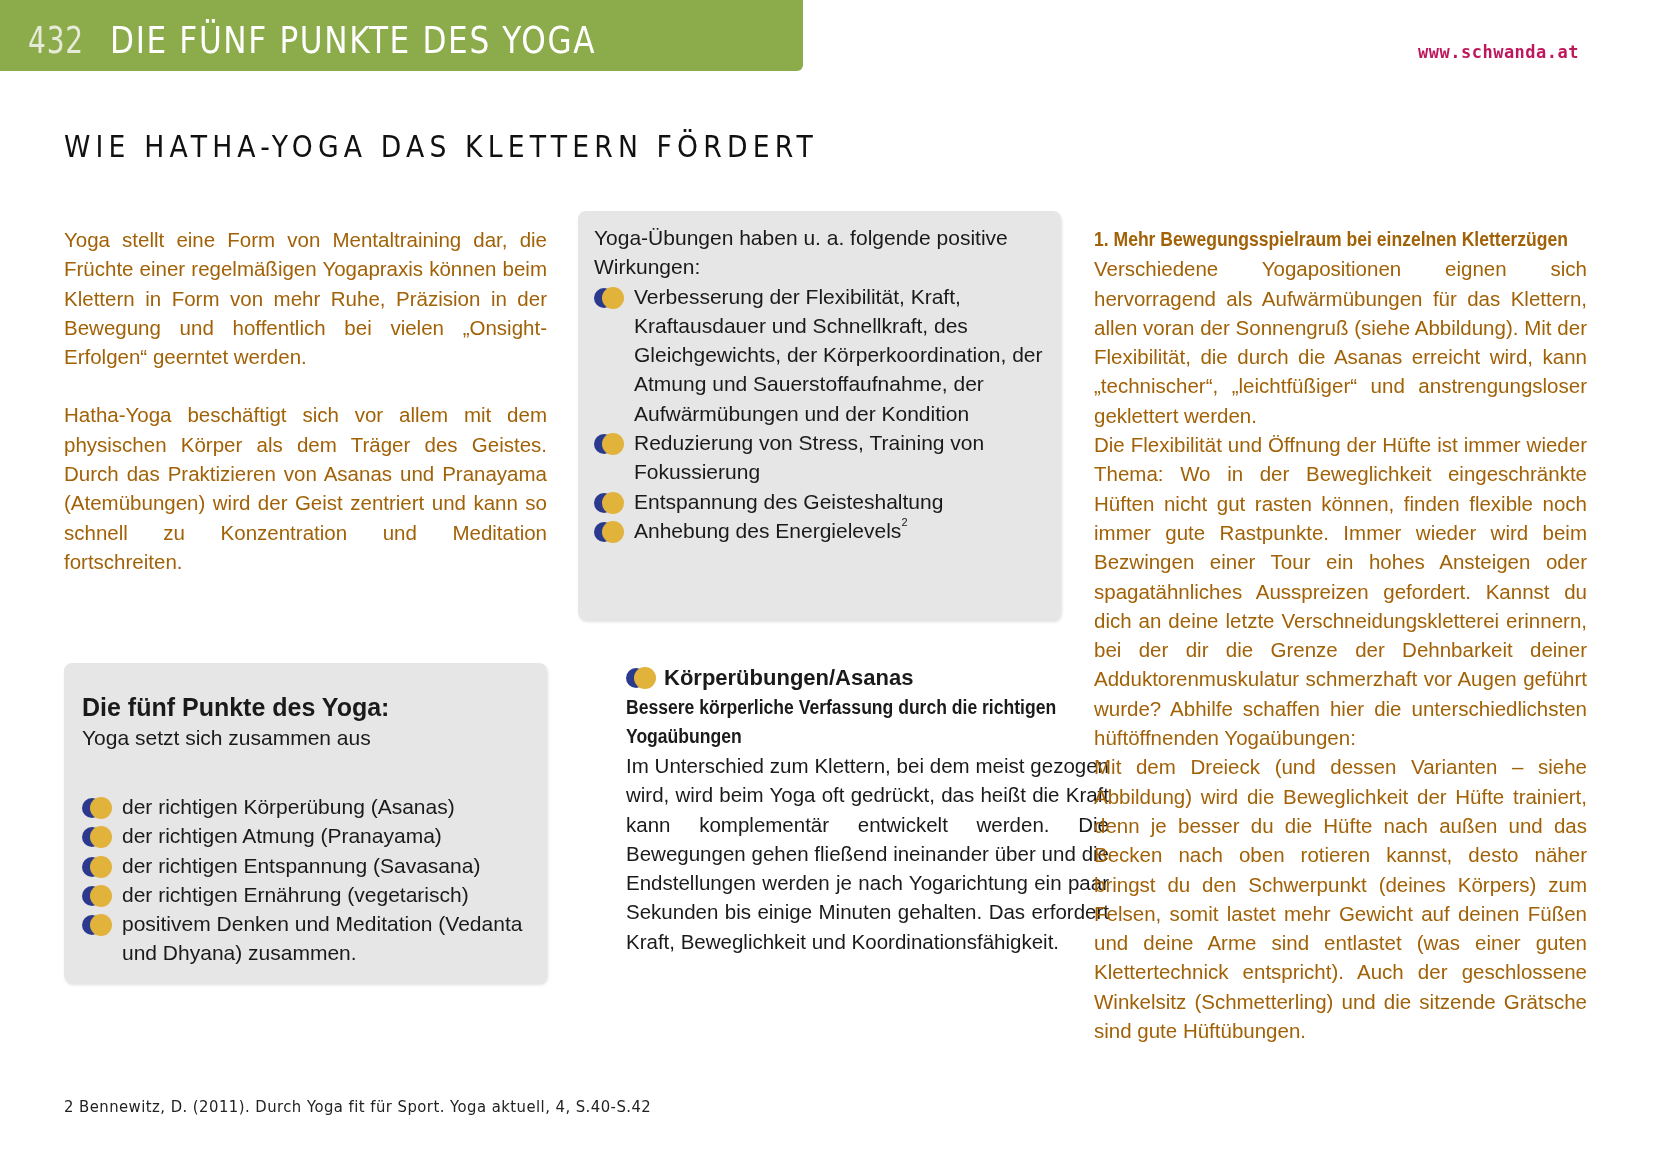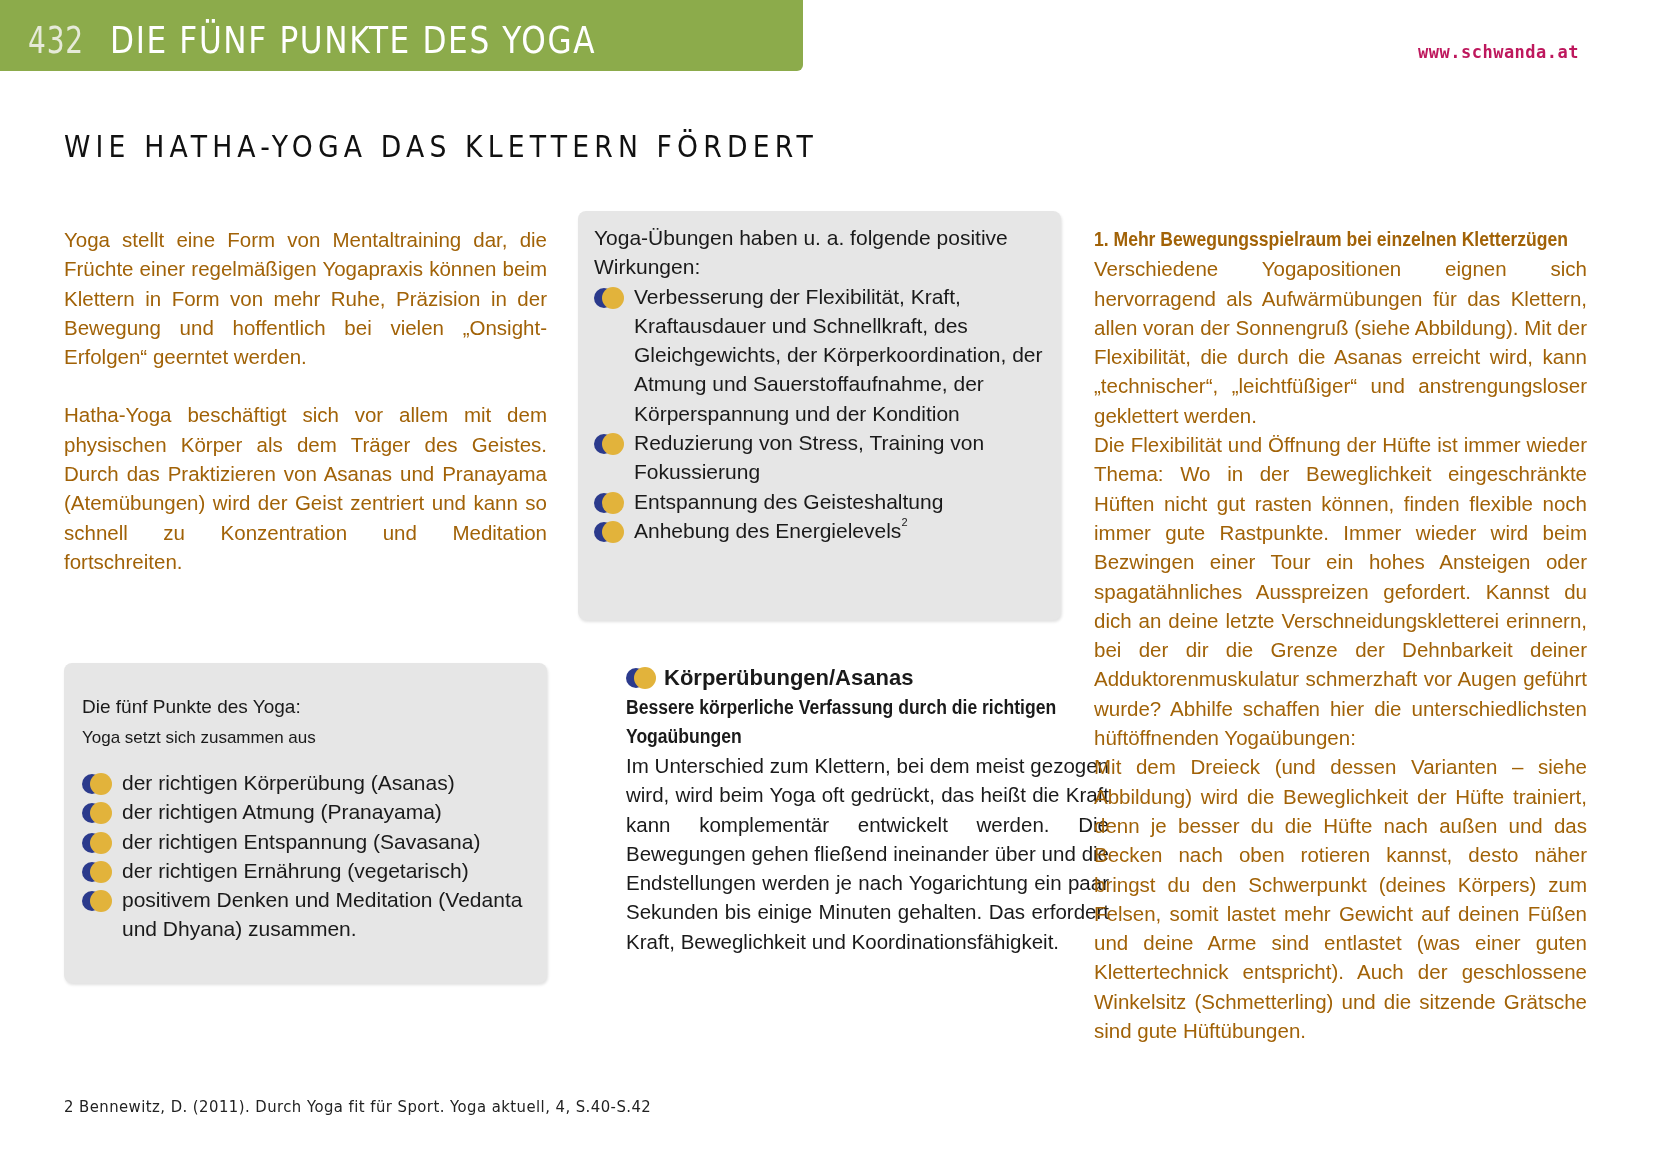--- a/index.html
+++ b/index.html
@@ -127,7 +127,7 @@
       <li><span class="bullet">
             <span class="moon"></span>
             <span class="sun"></span>
-          </span><span>Verbesserung der Flexibilität, Kraft, Kraftausdauer und Schnellkraft, des Gleichgewichts, der Körperkoordination, der Atmung und Sauerstoffaufnahme, der Körperspannung und der Kondition</span></li>
+          </span><span>Verbesserung der Flexibilität, Kraft, Kraftausdauer und Schnellkraft, des Gleichgewichts, der Körperkoordination, der Atmung und Sauerstoffaufnahme, der Aufwärmübungen und der Kondition</span></li>
       <li><span class="bullet">
             <span class="moon"></span>
             <span class="sun"></span>

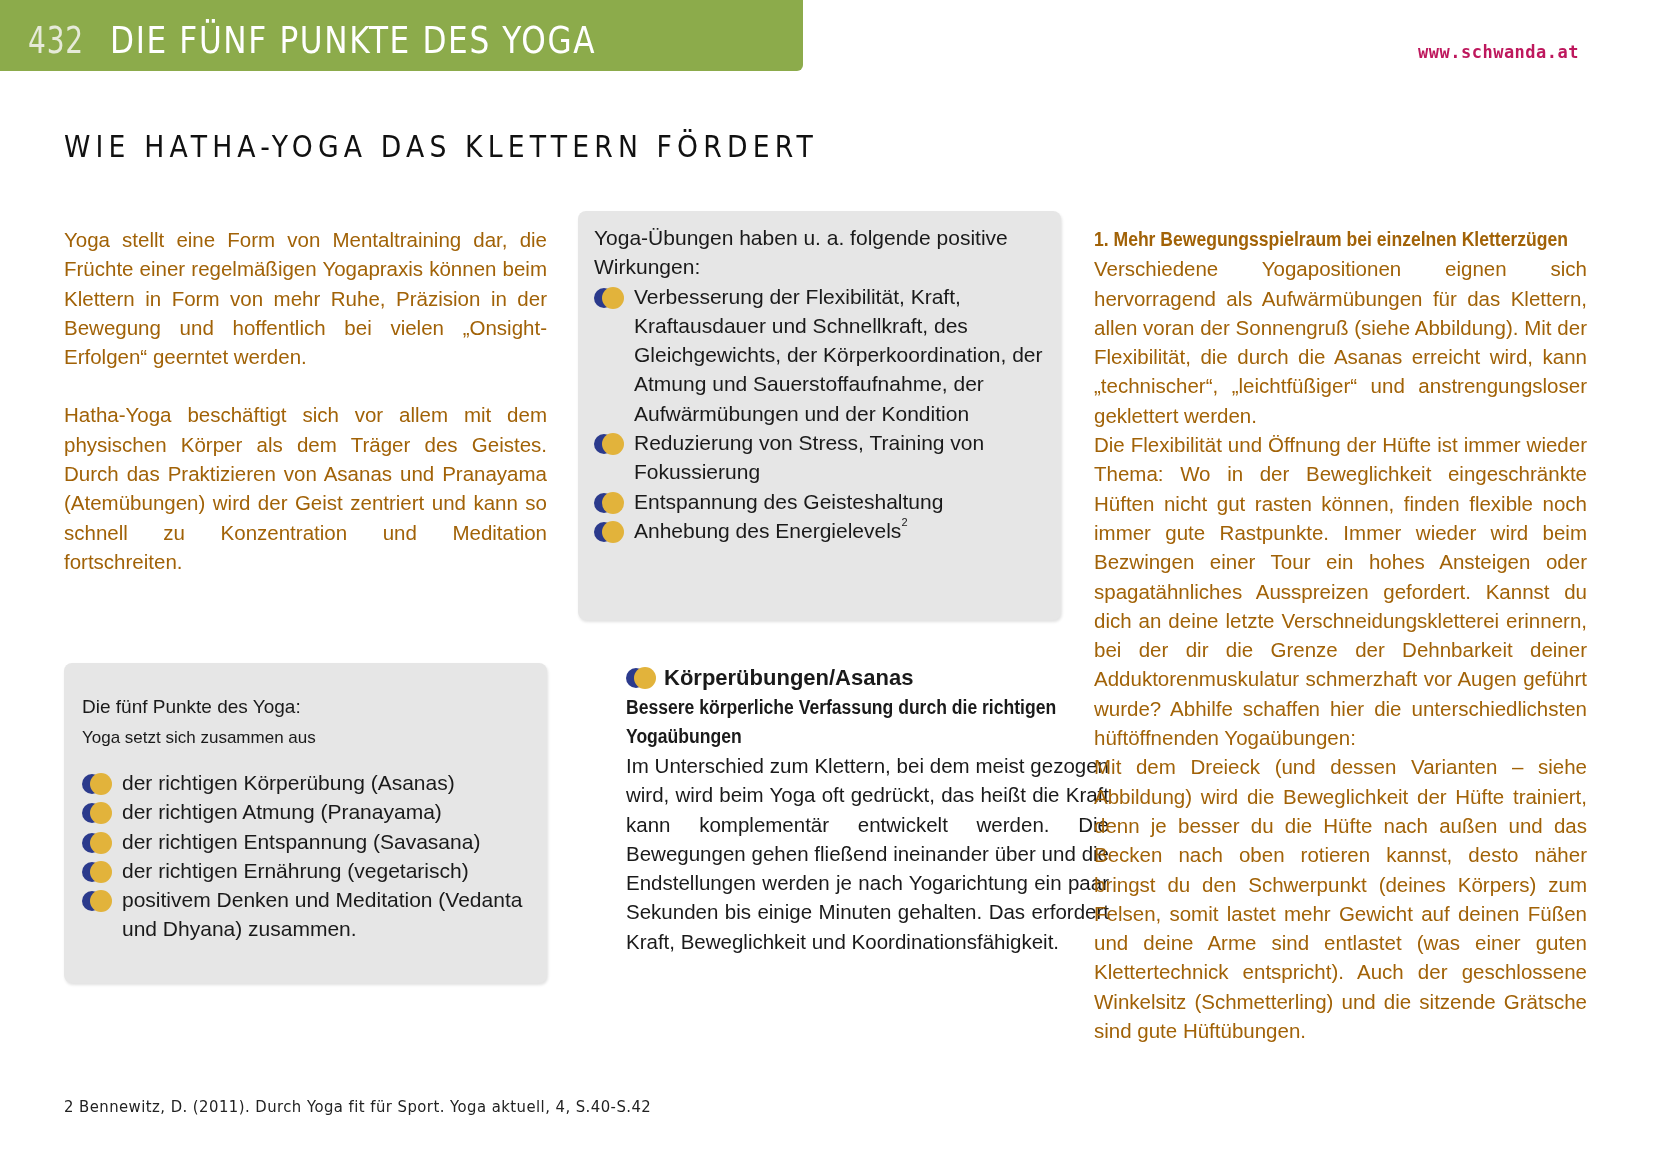--- a/index.html
+++ b/index.html
@@ -47,7 +47,7 @@
   .box-benefits .inner { position:absolute; left:16px; top:12px; width:455px; font-size:21px; line-height:29.3px; font-family:"Liberation Sans", sans-serif; }
   .box-points { left:64px; top:663px; width:483px; height:320px; }
   .box-points .inner { position:absolute; left:18px; top:28px; width:455px; font-family:"Liberation Sans", sans-serif; }
-  .points-title { font-size:19px; font-weight:normal; line-height:32px; }
+  .points-title { font-size:25px; font-weight:bold; line-height:32px; }
   .points-sub { font-size:17px; line-height:29px; margin-bottom:16px; }
   ul.bullets { list-style:none; margin:0; padding:0; }
   ul.bullets li { position:relative; padding-left:40px; font-size:21px; line-height:29.3px; }

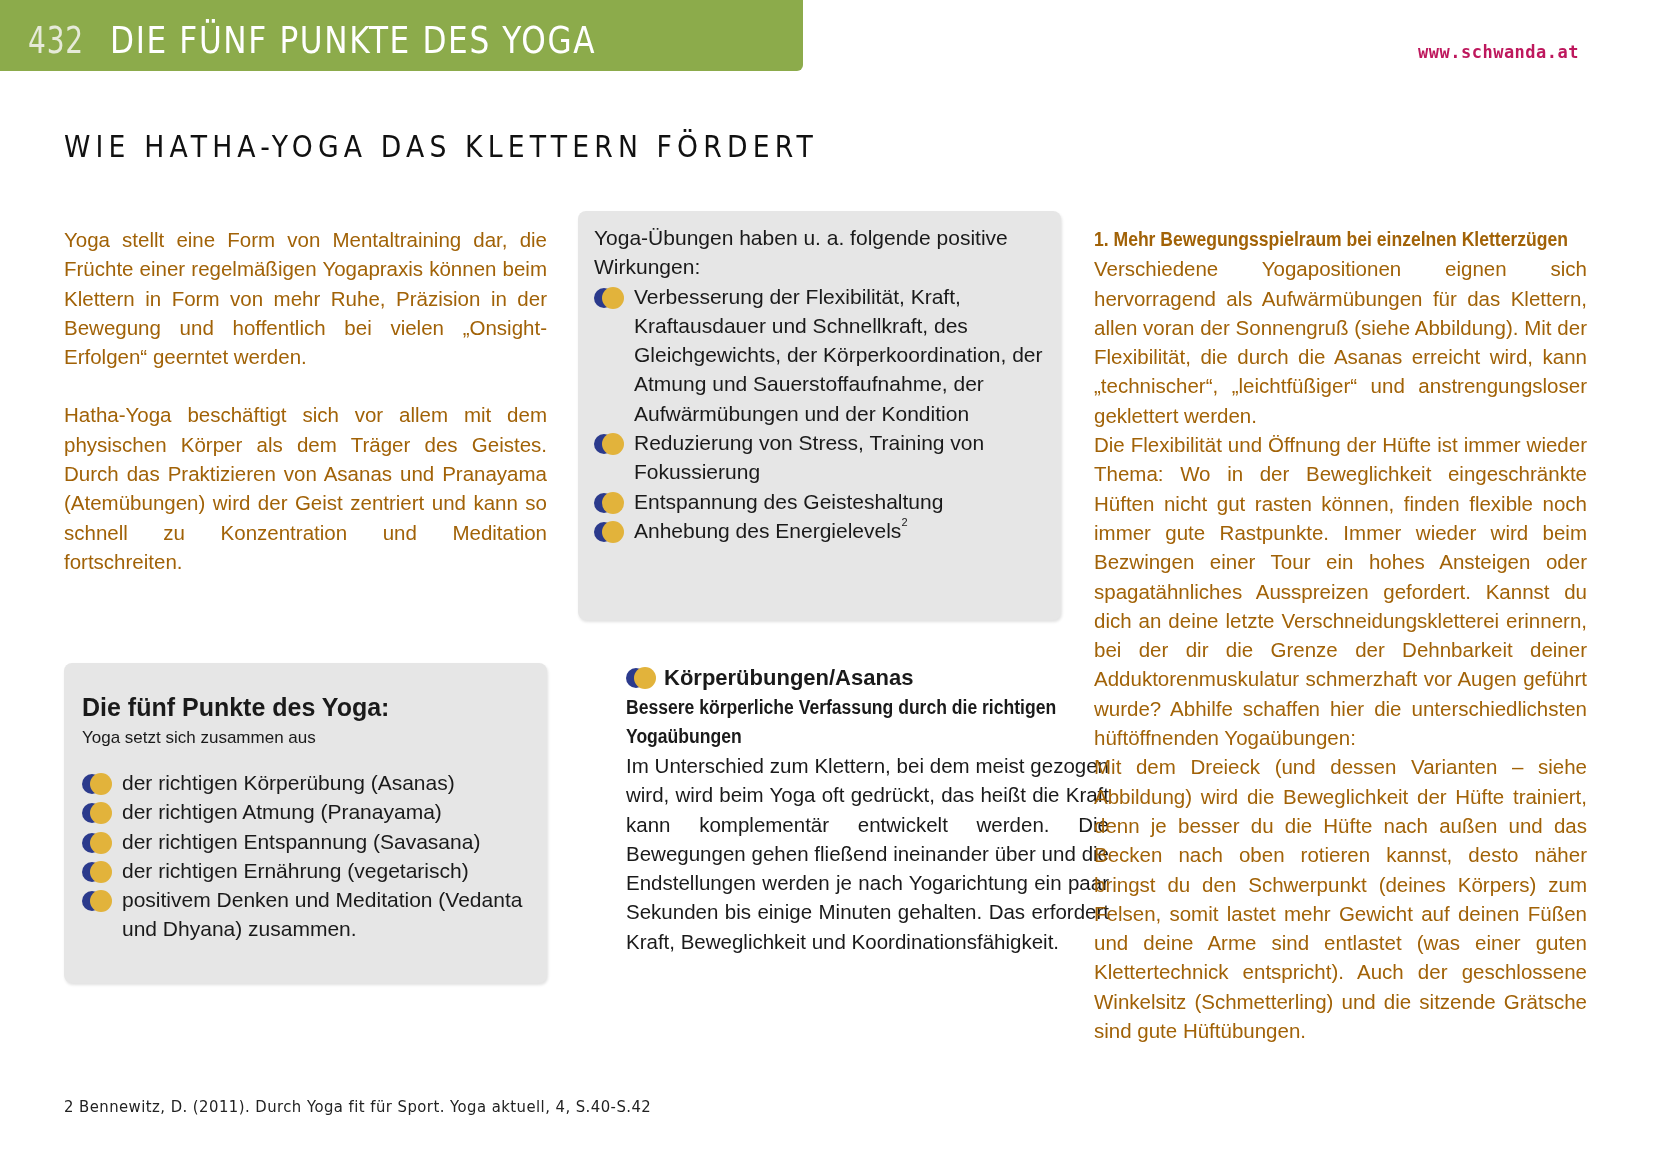--- a/index.html
+++ b/index.html
@@ -48,7 +48,7 @@
   .box-points { left:64px; top:663px; width:483px; height:320px; }
   .box-points .inner { position:absolute; left:18px; top:28px; width:455px; font-family:"Liberation Sans", sans-serif; }
   .points-title { font-size:25px; font-weight:bold; line-height:32px; }
-  .points-sub { font-size:17px; line-height:29px; margin-bottom:16px; }
+  .points-sub { font-size:21px; line-height:29px; margin-bottom:40px; }
   ul.bullets { list-style:none; margin:0; padding:0; }
   ul.bullets li { position:relative; padding-left:40px; font-size:21px; line-height:29.3px; }
   .bullet {

